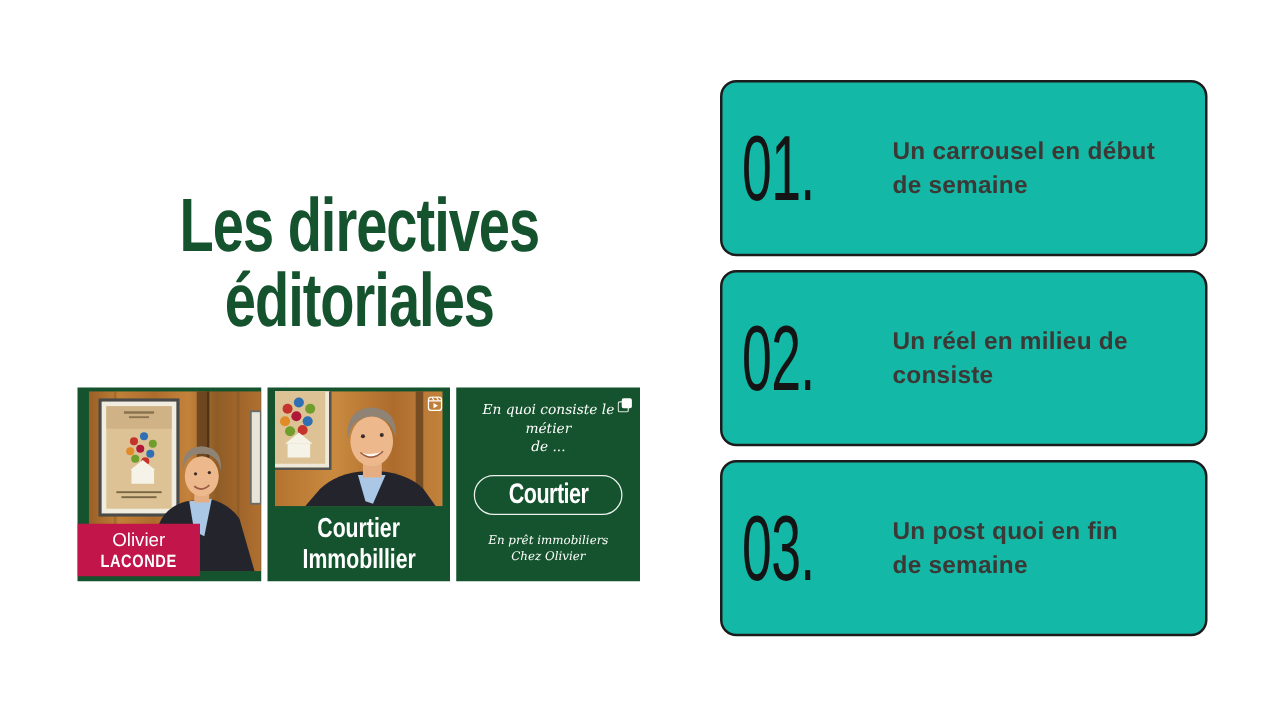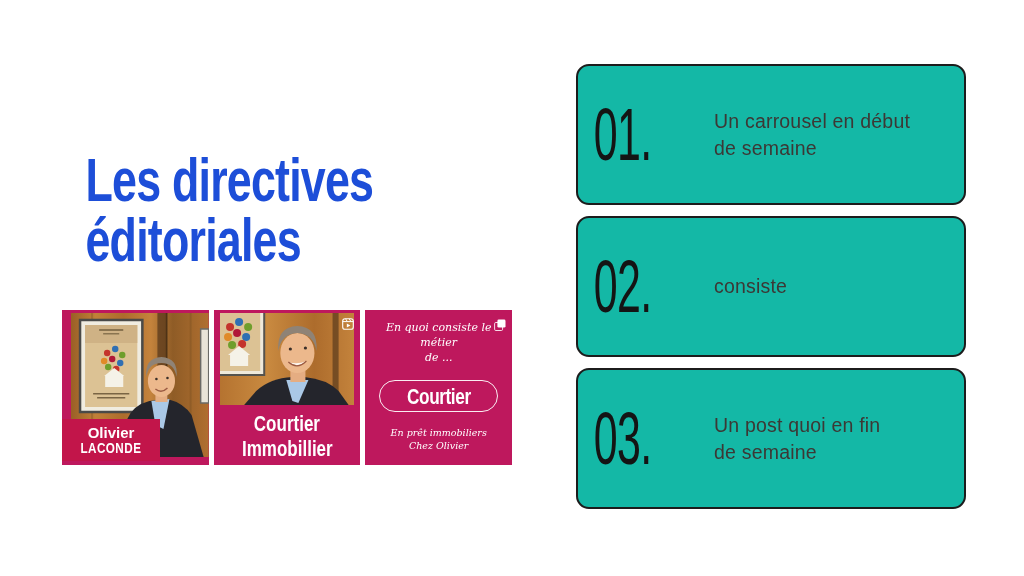--- a/index.html
+++ b/index.html
@@ -61,7 +61,7 @@
     font-family:"Liberation Sans",sans-serif;
   }
   .card-text{color:#3c3835;font-size:19.5px;line-height:27px;letter-spacing:0.2px;}
-  .card-text span{display:block;}
+  .card-text span{display:block;font-weight:bold;}
 </style>
 </head>
 <body>

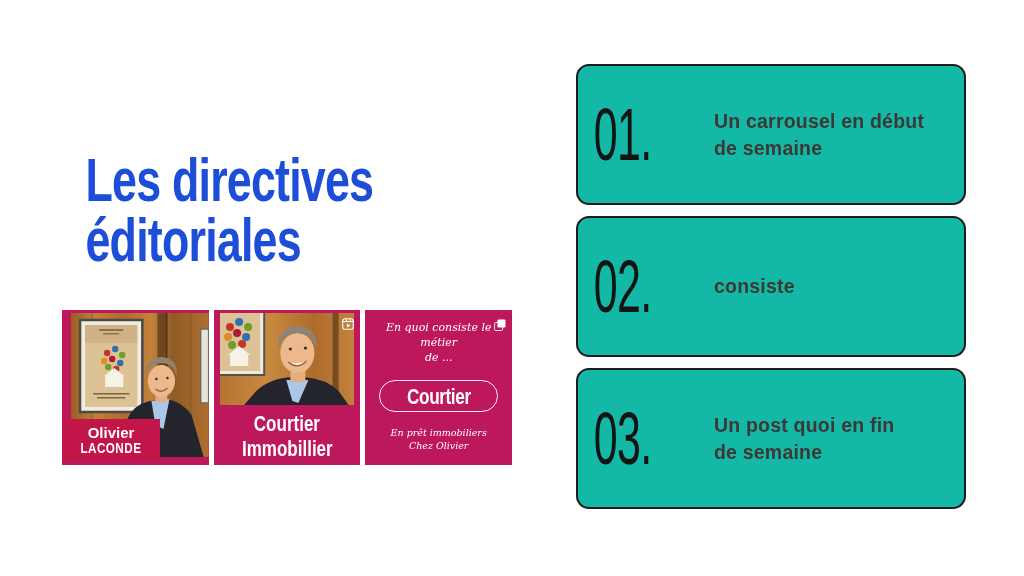--- a/index.html
+++ b/index.html
@@ -8,7 +8,7 @@
     overflow:hidden;font-family:"Liberation Sans",sans-serif;
   }
   
-  .title{position:absolute;left:35px;top:150px;width:505px;margin:0;text-align:left;color:#1d4ed8;}
+  .title{position:absolute;left:35px;top:150px;width:505px;margin:0;text-align:center;color:#14532d;}
   .title-line{
     display:block;font-size:56px;line-height:60px;font-weight:700;letter-spacing:-1px;
     transform:scale(0.80,1.08);transform-origin:center;

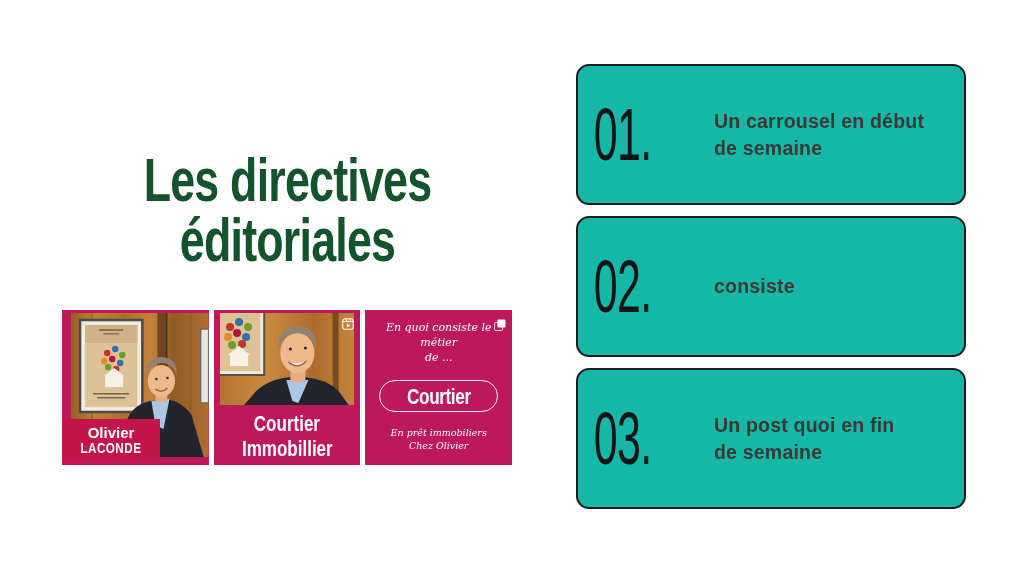--- a/index.html
+++ b/index.html
@@ -216,6 +216,7 @@
     <div class="card">
       <div class="card-number">02.</div>
       <div class="card-text">
+        <span>Un réel en milieu de</span>
         <span>consiste</span>
       </div>
     </div>

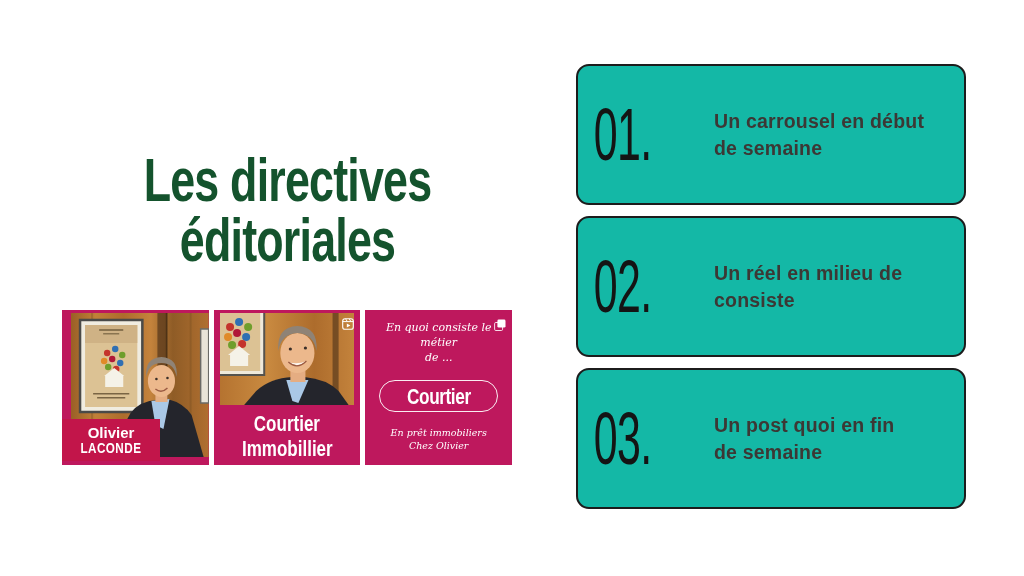--- a/index.html
+++ b/index.html
@@ -16,7 +16,7 @@
   }
   
   .strip{position:absolute;left:62px;top:310px;width:450px;height:155px;display:flex;gap:5px;}
-  .tile{position:relative;flex:1;background:#be185d;overflow:hidden;margin:0;}
+  .tile{position:relative;flex:1;background:#14532d;overflow:hidden;margin:0;}
   .photo1{position:absolute;left:9px;top:3px;right:0;bottom:8px;}
   .photo2{position:absolute;left:6px;right:6px;top:3px;height:92px;}
   .photo1 svg,.photo2 svg{width:100%;height:100%;display:block;}

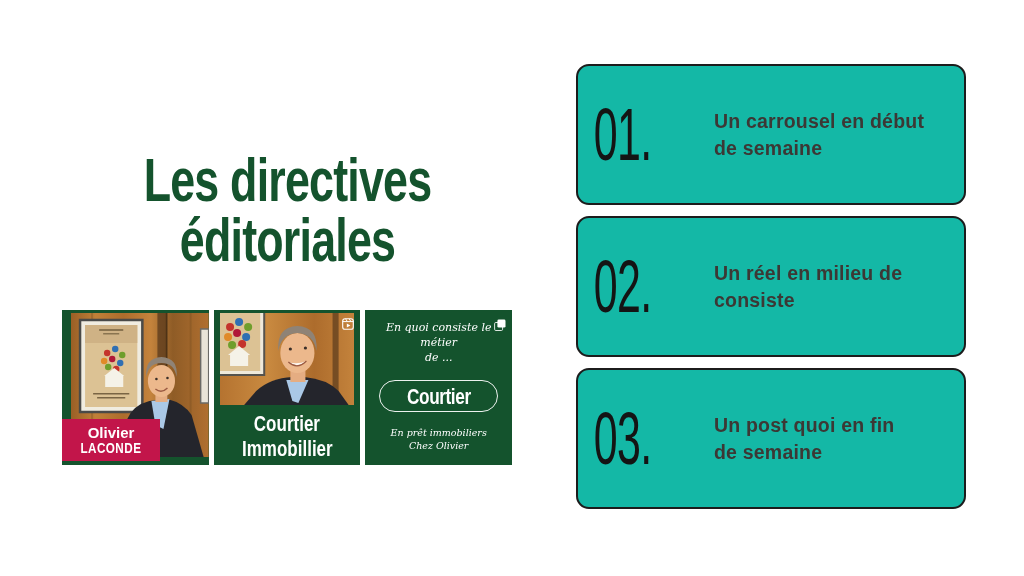--- a/index.html
+++ b/index.html
@@ -24,7 +24,7 @@
     position:absolute;left:0;bottom:4px;width:98px;height:42px;background:#c2154a;color:#fff;
     display:flex;flex-direction:column;align-items:center;justify-content:center;gap:1px;
   }
-  .name-first{font-size:15px;font-weight:700;line-height:16px;}
+  .name-first{font-size:15px;font-weight:400;line-height:16px;}
   .name-last{font-size:13px;font-weight:700;line-height:14px;letter-spacing:0.5px;transform:scale(0.9,1.1);}
   .band{
     position:absolute;left:0;right:0;top:95px;bottom:0;color:#fff;

